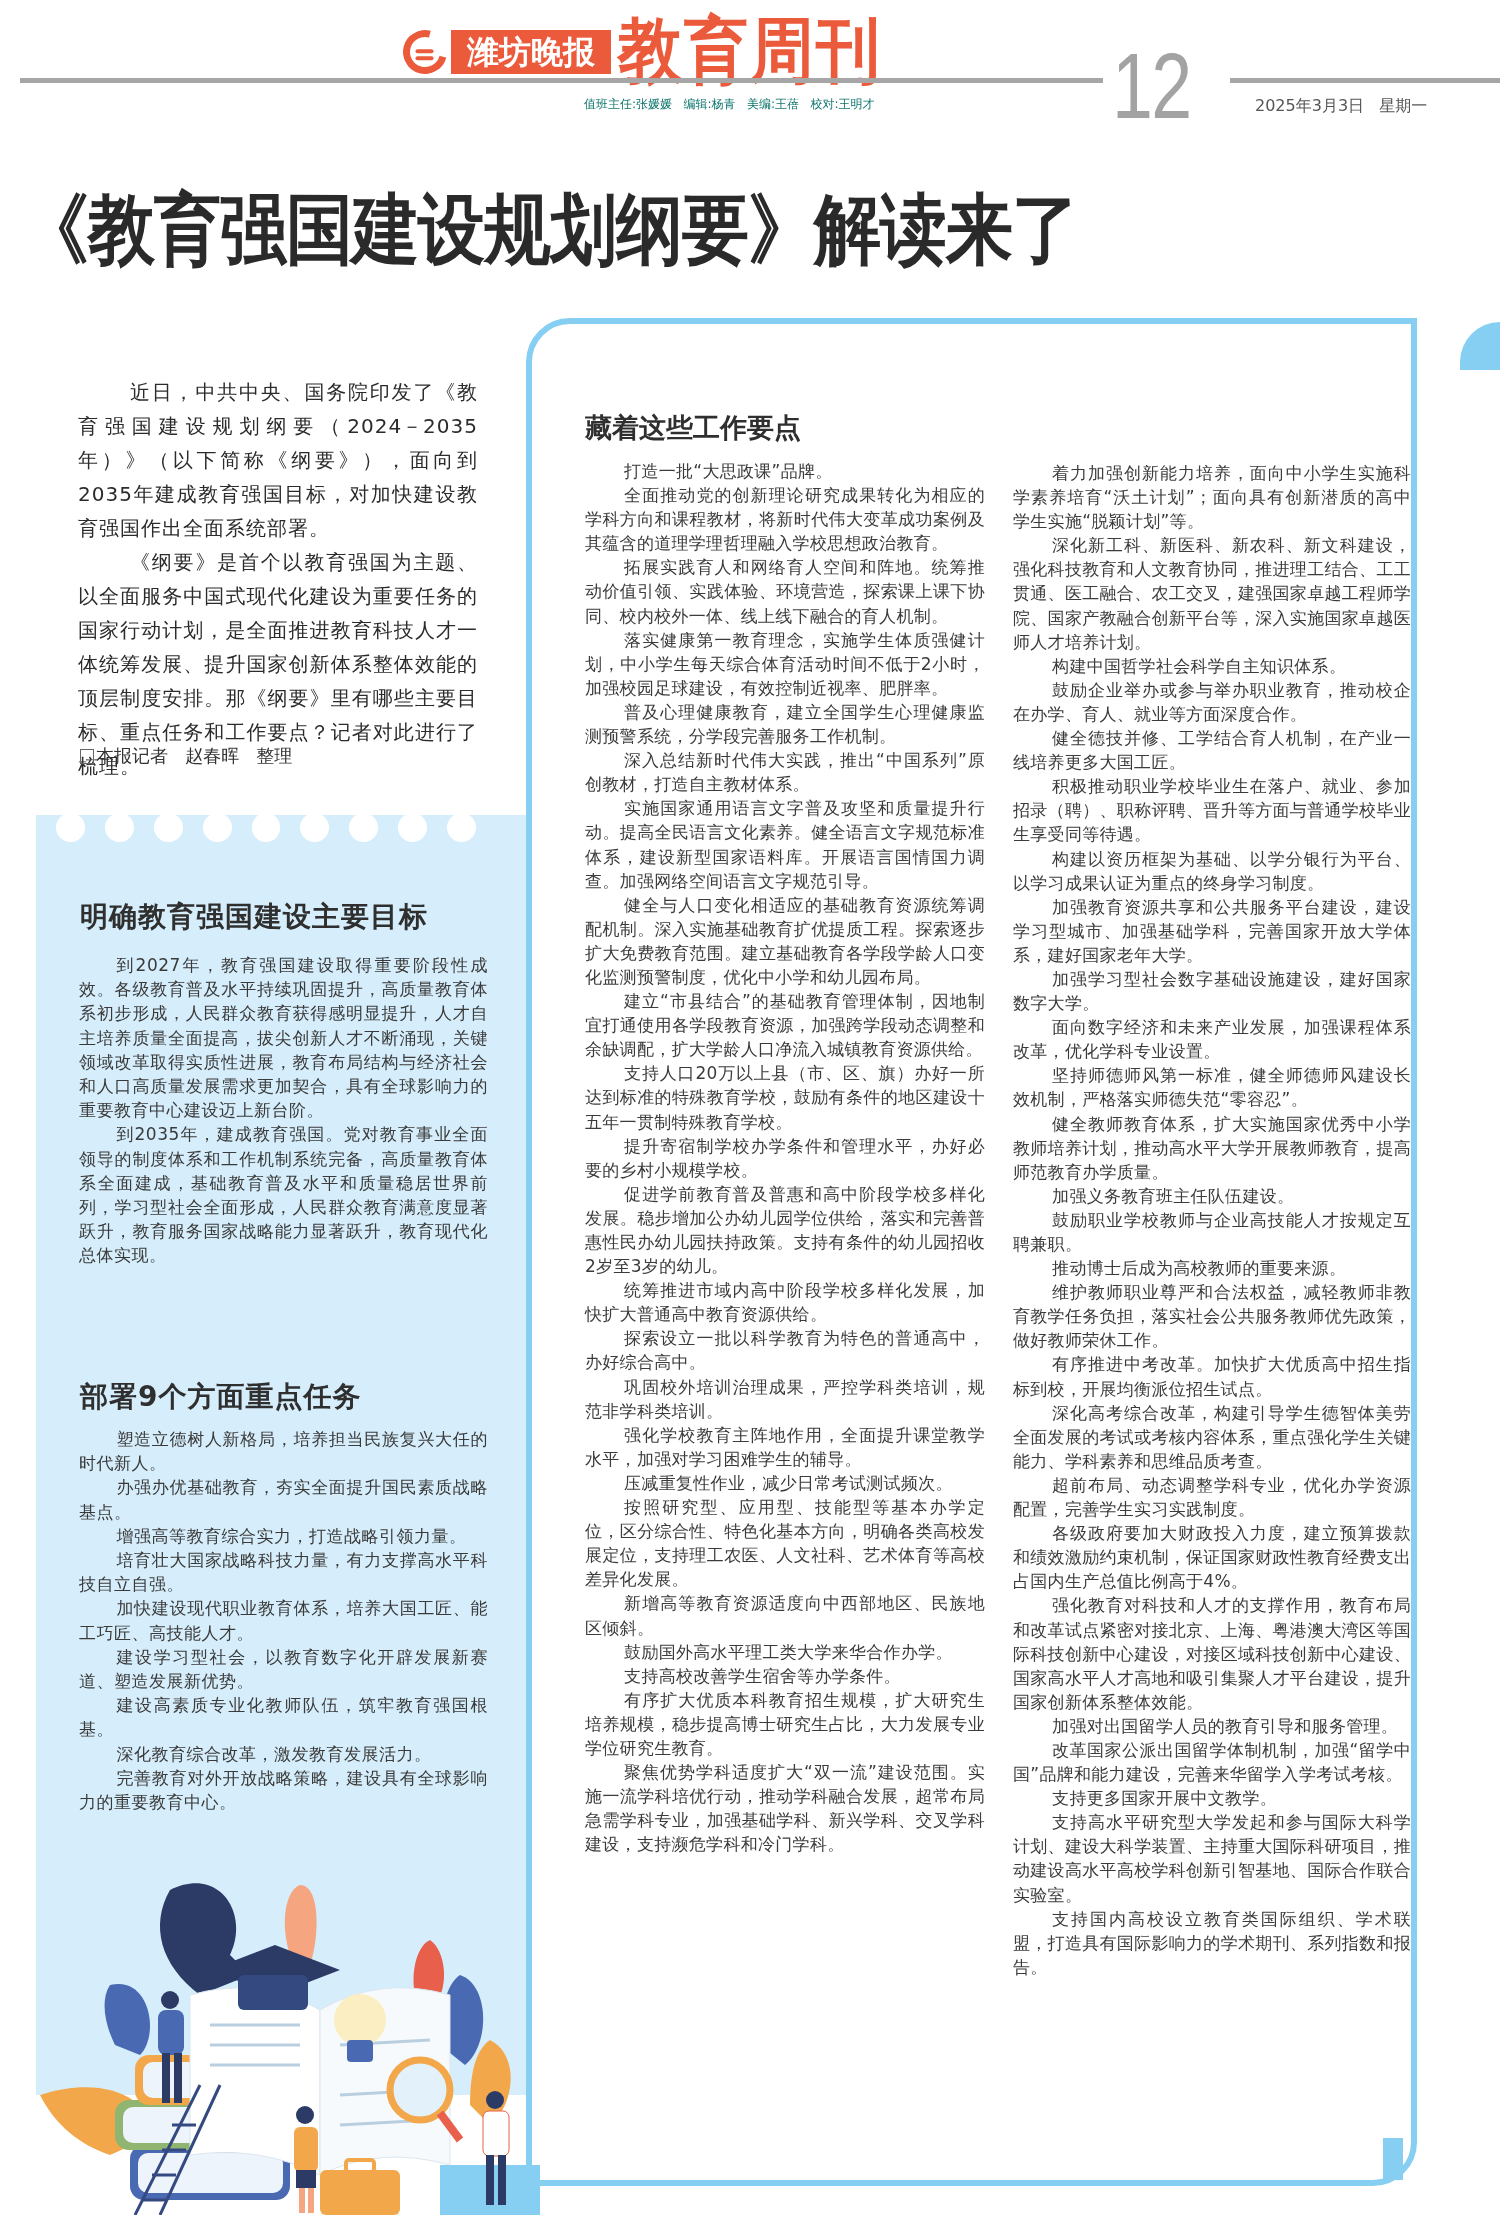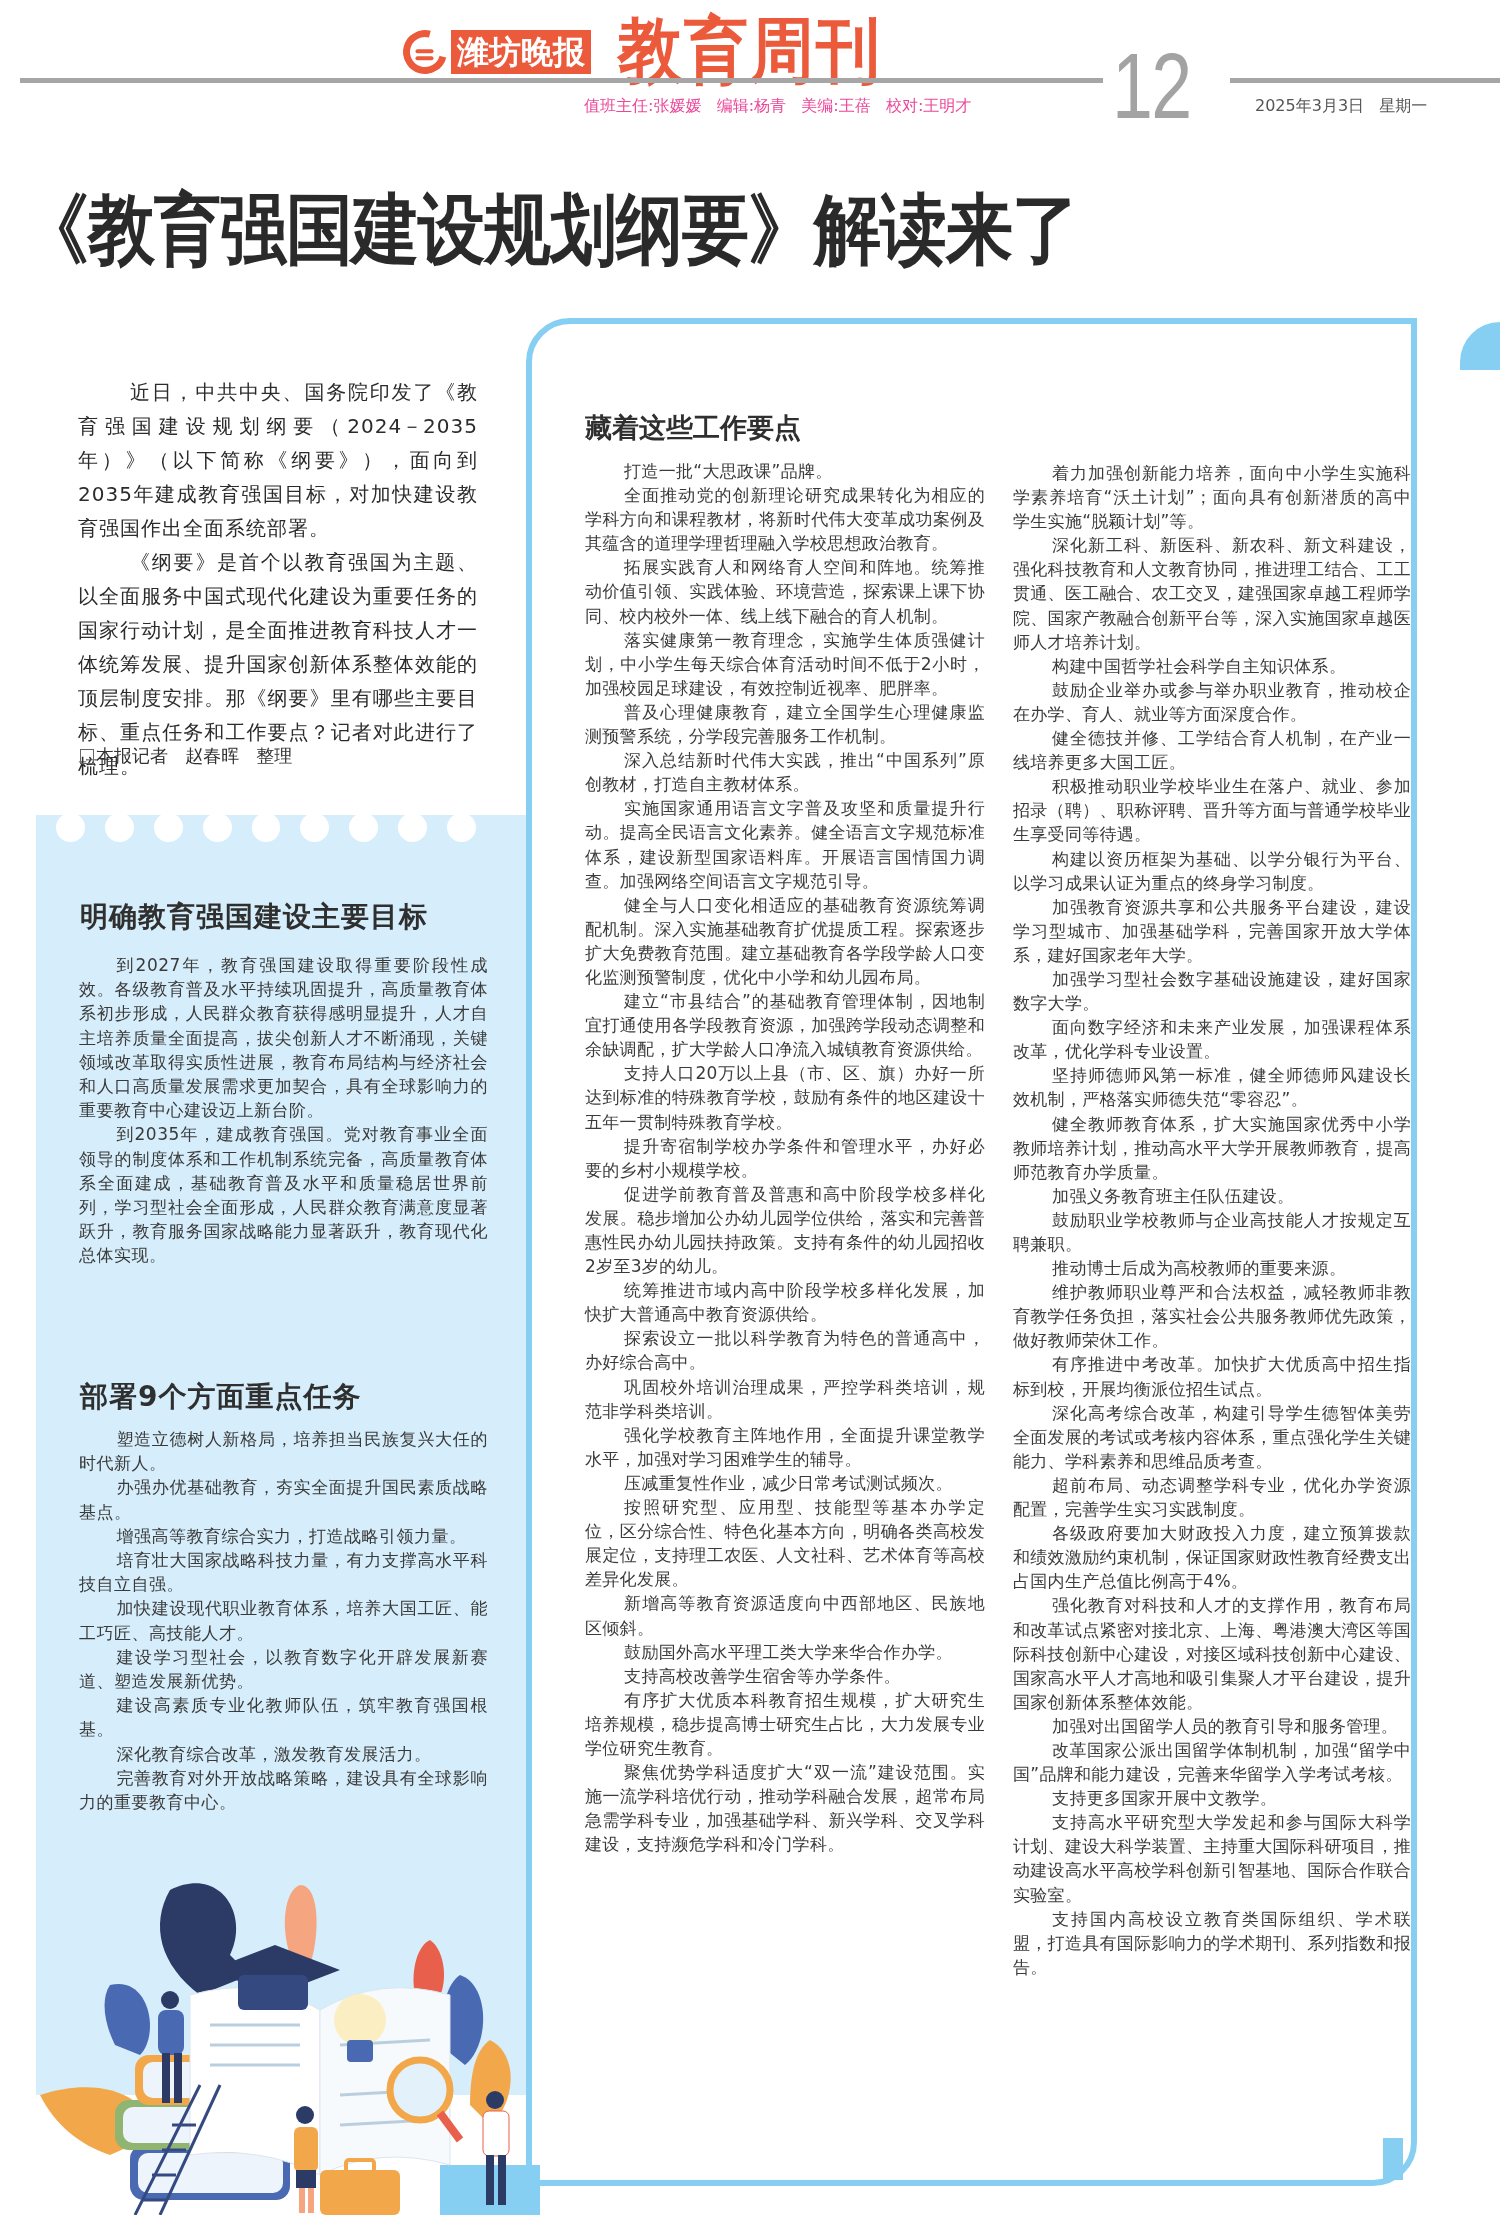--- a/index.html
+++ b/index.html
@@ -11,7 +11,7 @@
   .logo { position: absolute; left: 403px; top: 30px; display: flex; align-items: center; }
   .logo-circle { width: 44px; height: 44px; border-radius: 50%; border: 7px solid #ec5a3c; border-right-color: transparent; position: relative; transform: rotate(-30deg); }
   .logo-circle::after { content: ""; position: absolute; left: 6px; top: 12px; width: 18px; height: 4px; background: #ec5a3c; border-radius: 2px; box-shadow: 0 7px 0 #ec5a3c; transform: rotate(30deg); }
-  .logo-box { margin-left: 4px; background: #ec5a3c; color: #fff; font-weight: bold; font-size: 32px; line-height: 44px; padding: 0 6px; letter-spacing: 0; font-family: "DejaVu Sans", sans-serif; }
+  .logo-box { margin-left: 4px; background: #ec5a3c; color: #fff; font-weight: bold; font-size: 32px; line-height: 44px; padding: 0 16px; letter-spacing: 0; font-family: "DejaVu Sans", sans-serif; }
   .section-title { position: absolute; left: 618px; top: 2px; font-size: 64px; font-weight: bold; color: #ec5a3c; letter-spacing: 2px; font-family: "DejaVu Serif", serif; transform: scaleY(1.12); transform-origin: top left; }
   .rule { position: absolute; top: 78px; height: 5px; background: #a6a6a6; }
   .rule.left { left: 20px; width: 1083px; }

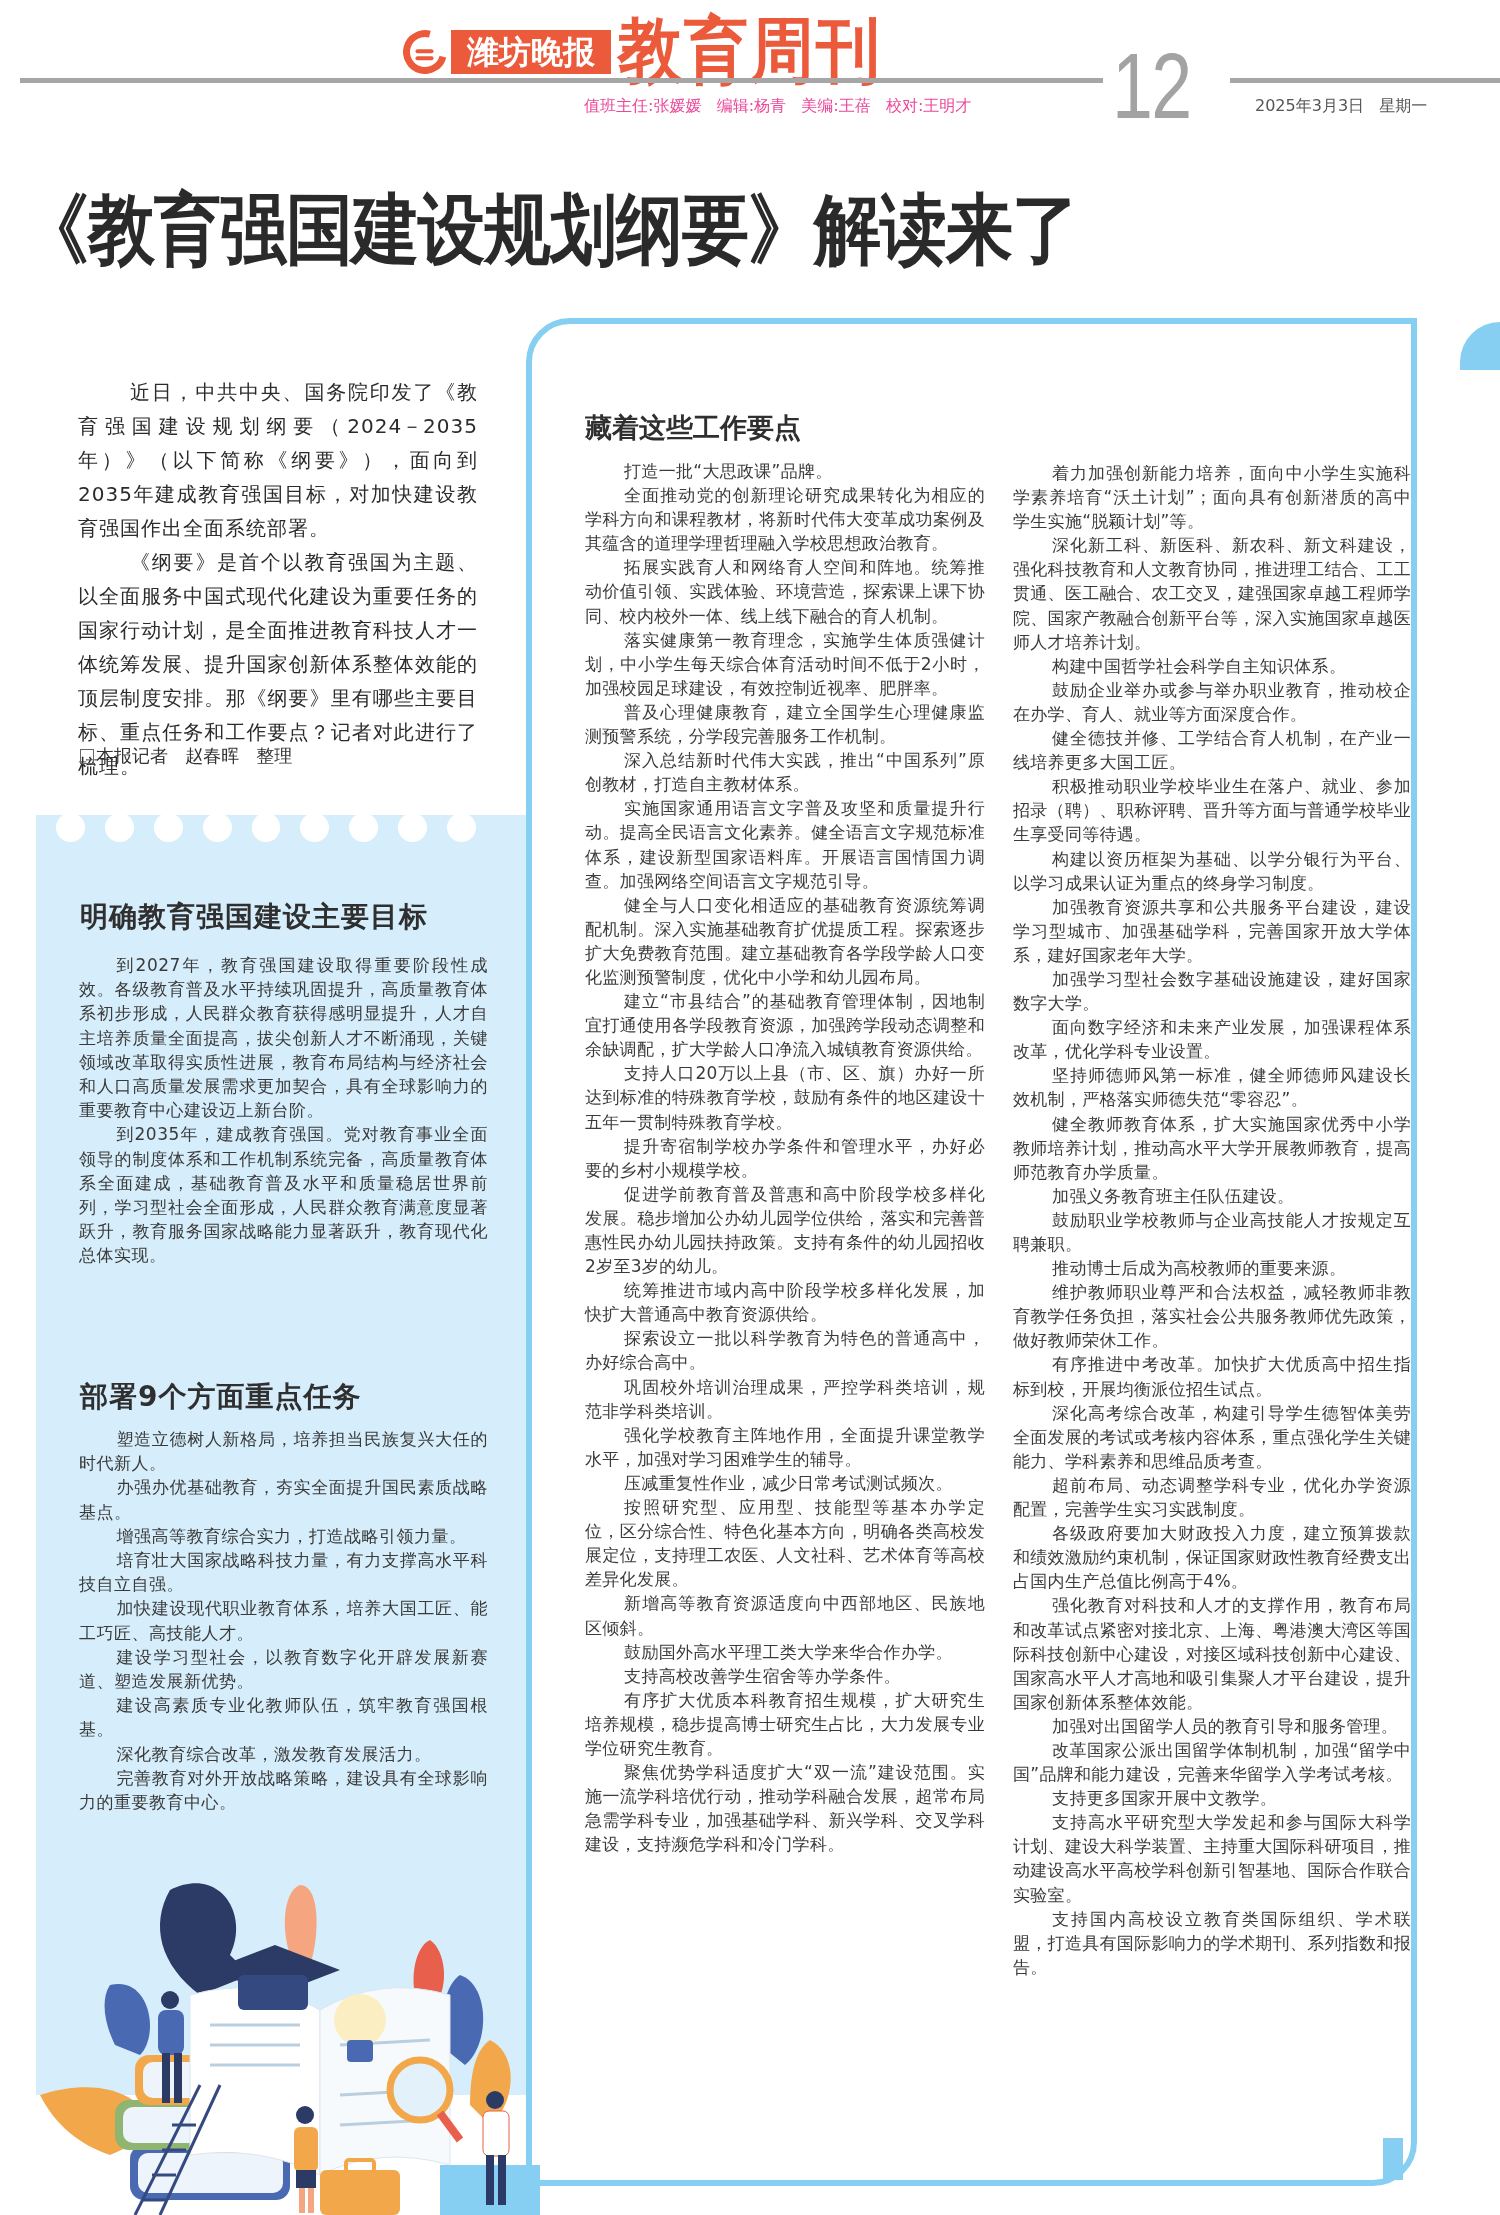--- a/index.html
+++ b/index.html
@@ -17,7 +17,7 @@
   .rule.left { left: 20px; width: 1083px; }
   .rule.right { left: 1230px; width: 270px; }
   .page-num { position: absolute; left: 1112px; top: 34px; font-size: 92px; color: #a3a3a3; font-family: "Liberation Sans", sans-serif; letter-spacing: -2px; transform: scaleX(0.8); transform-origin: left; }
-  .credits { position: absolute; left: 584px; top: 96px; font-size: 16px; color: #ec4899; white-space: pre; }
+  .credits { position: absolute; left: 584px; top: 96px; font-size: 12px; color: #0f766e; white-space: pre; }
   .date-line { position: absolute; left: 1255px; top: 96px; font-size: 16px; color: #555; white-space: pre; }
 
   

